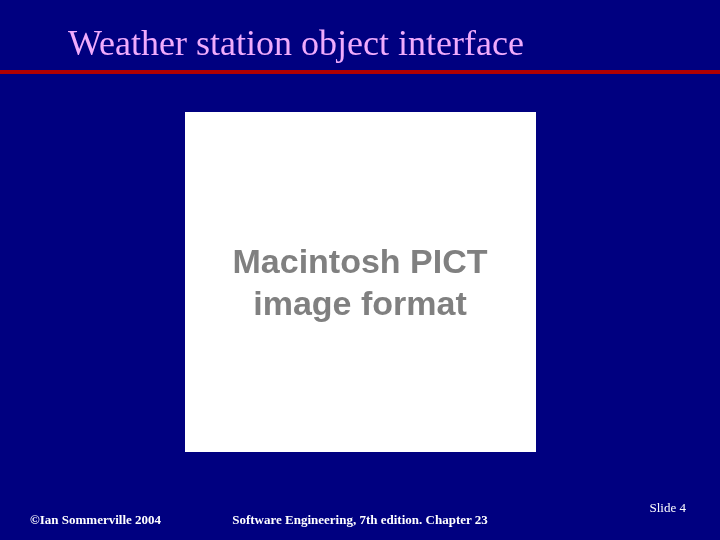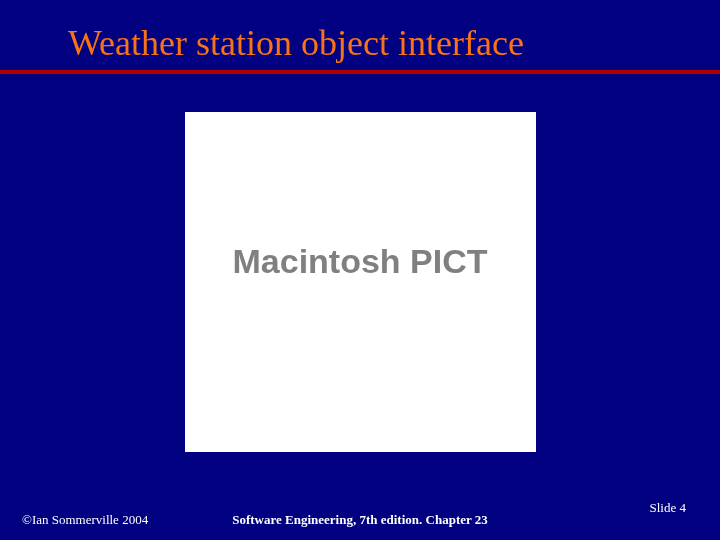--- a/index.html
+++ b/index.html
@@ -13,7 +13,7 @@
     padding: 22px 0 6px 68px;
   }
   .title {
-    color: #f97316;
+    color: #f0abfc;
     font-size: 36px;
     font-weight: 400;
     font-family: "Times New Roman", Times, serif;

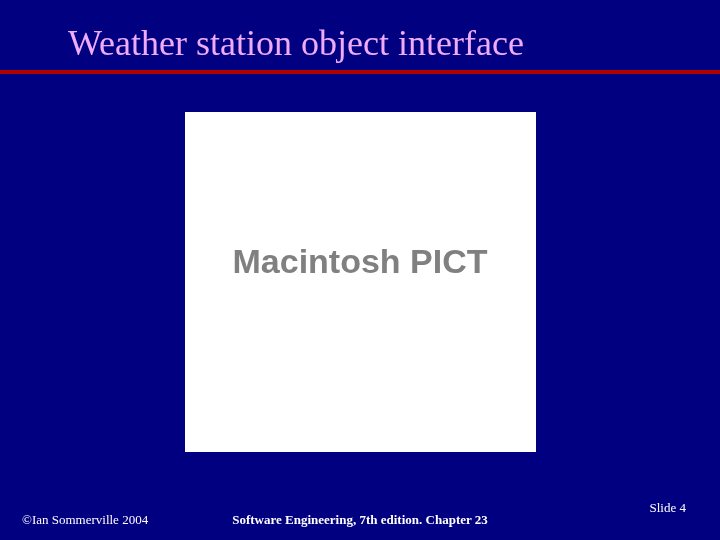--- a/index.html
+++ b/index.html
@@ -89,7 +89,7 @@
   <div class="image-box">
     <div class="pict-text">
       <span>Macintosh PICT</span><br>
-      <br>
+      <span>image format</span><br>
     </div>
   </div>
 </div>

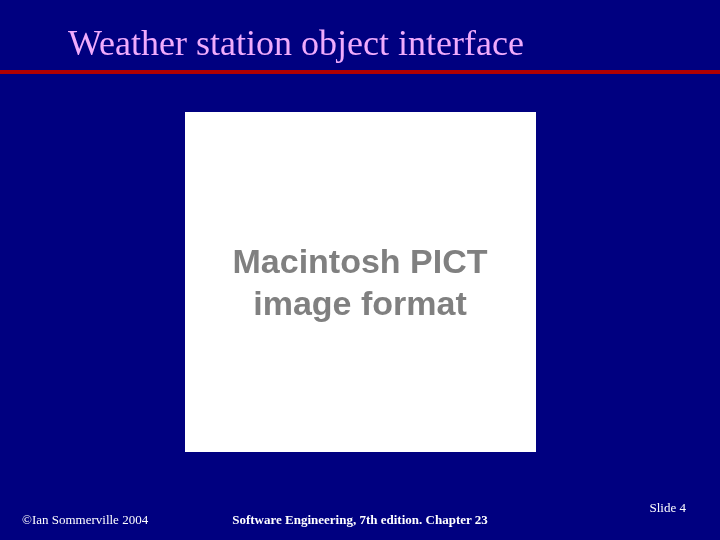--- a/index.html
+++ b/index.html
@@ -57,9 +57,9 @@
   }
   .footer .copyright {
     position: absolute;
-    left: 22px;
+    left: 30px;
     bottom: 0;
-    font-weight: 400;
+    font-weight: 700;
   }
   .footer .center {
     position: absolute;

